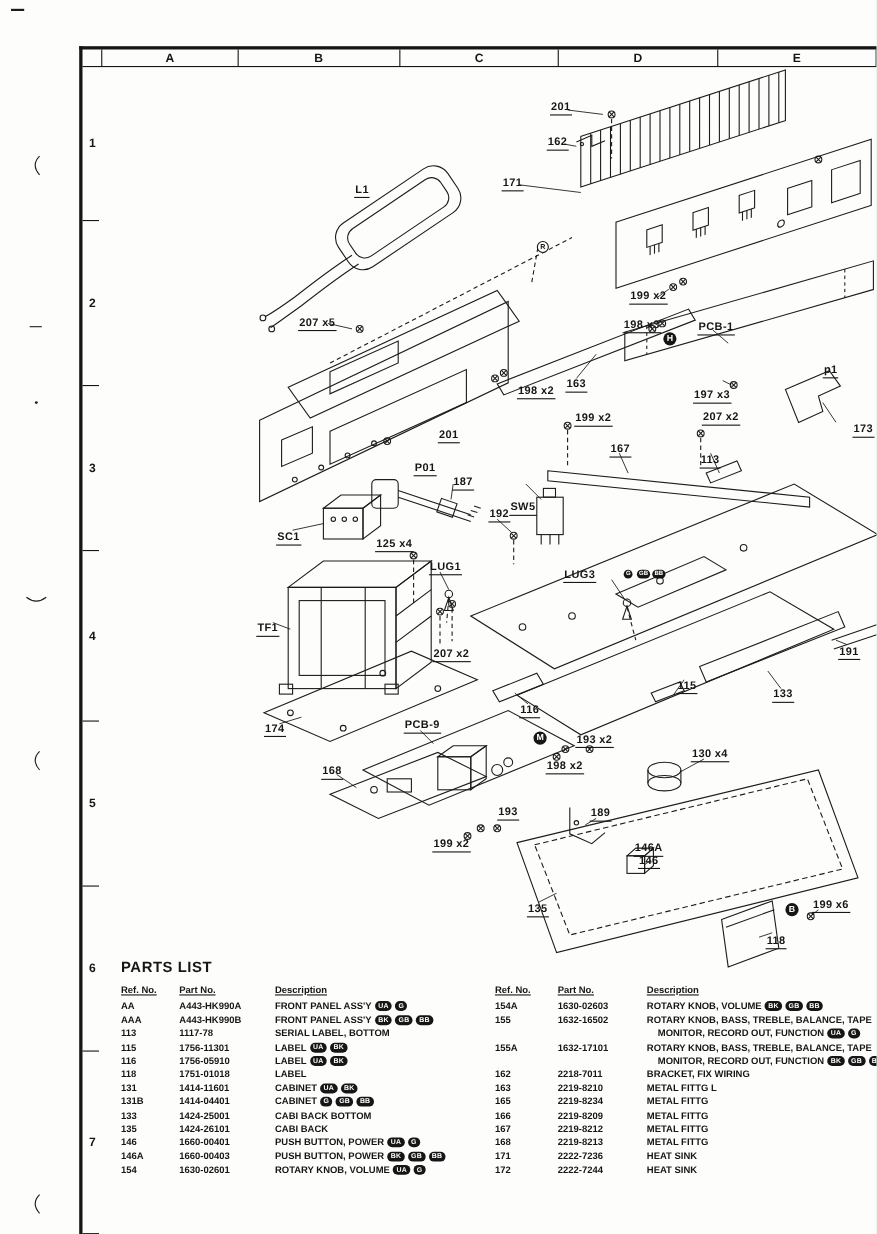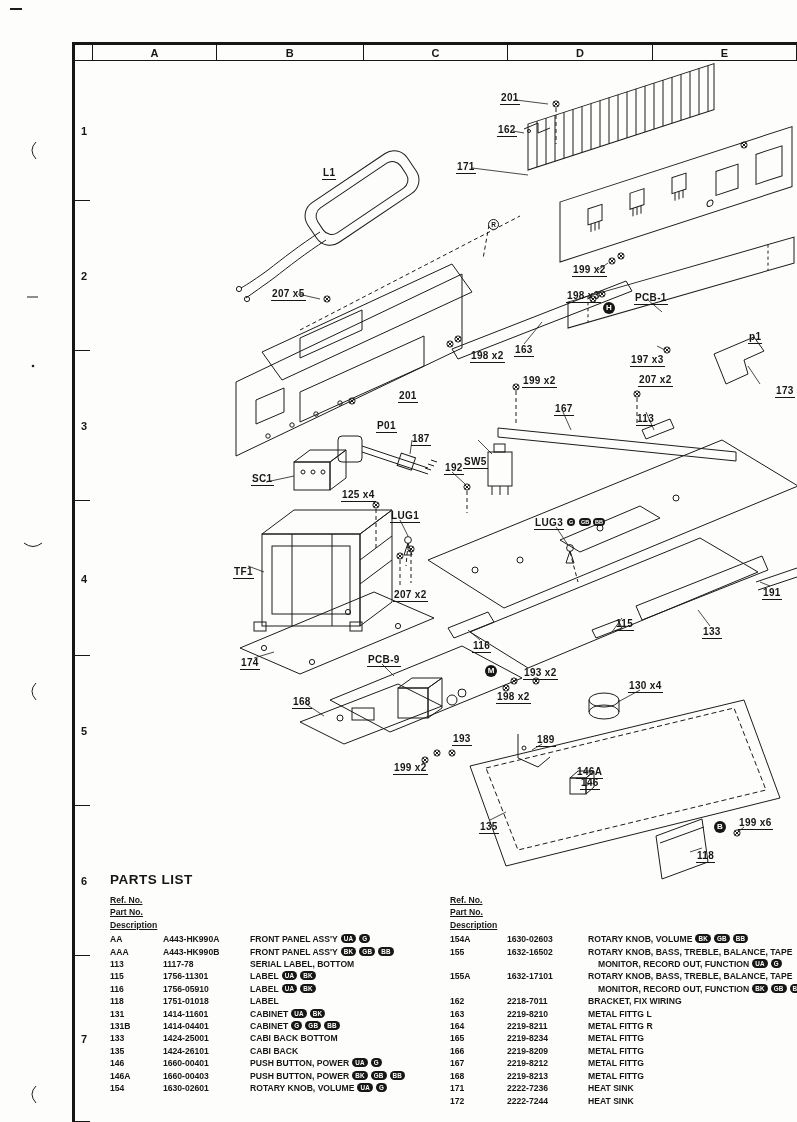--- a/index.html
+++ b/index.html
@@ -360,7 +360,7 @@
       <div class="dlabel" style="left: 411px; top: 433px;">187</div>
       <div class="dlabel" style="left: 463px; top: 456px;">SW5</div>
       <div class="dlabel" style="left: 444px; top: 462px;">192</div>
-      <div class="dlabel" style="left: 251px; top: 473px;">SC1</div>
+      <div class="dlabel" style="left: 251px; top: 483px;">SC1</div>
       <div class="dlabel" style="left: 341px; top: 489px;">125 x4</div>
       <div class="dlabel" style="left: 390px; top: 510px;">LUG1</div>
       <div class="dlabel" style="left: 534px; top: 517px; text-align: center;">LUG3</div>

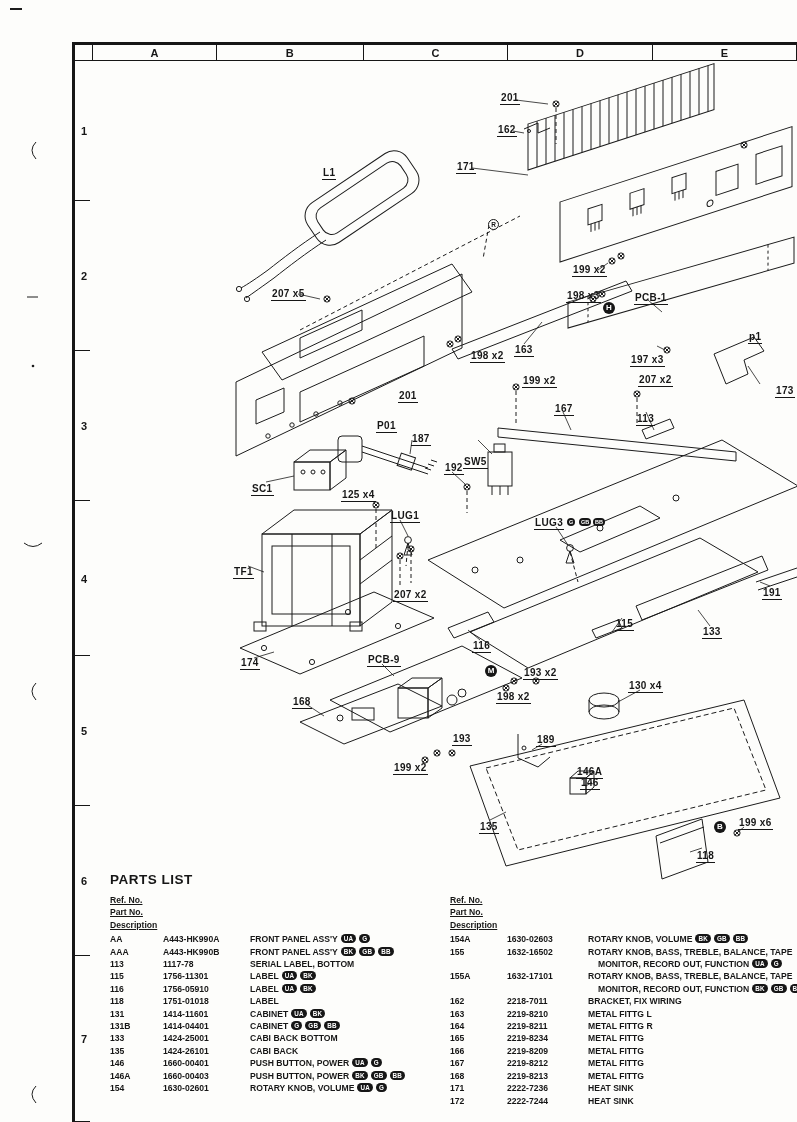--- a/index.html
+++ b/index.html
@@ -363,7 +363,7 @@
       <div class="dlabel" style="left: 251px; top: 483px;">SC1</div>
       <div class="dlabel" style="left: 341px; top: 489px;">125 x4</div>
       <div class="dlabel" style="left: 390px; top: 510px;">LUG1</div>
-      <div class="dlabel" style="left: 534px; top: 517px; text-align: center;">LUG3</div>
+      <div class="dlabel" style="left: 512px; top: 517px; text-align: center;">LUG3</div>
       <div class="dlabel" style="left: 233px; top: 566px;">TF1</div>
       <div class="dlabel" style="left: 393px; top: 589px;">207 x2</div>
       <div class="dlabel" style="left: 762px; top: 587px;">191</div>

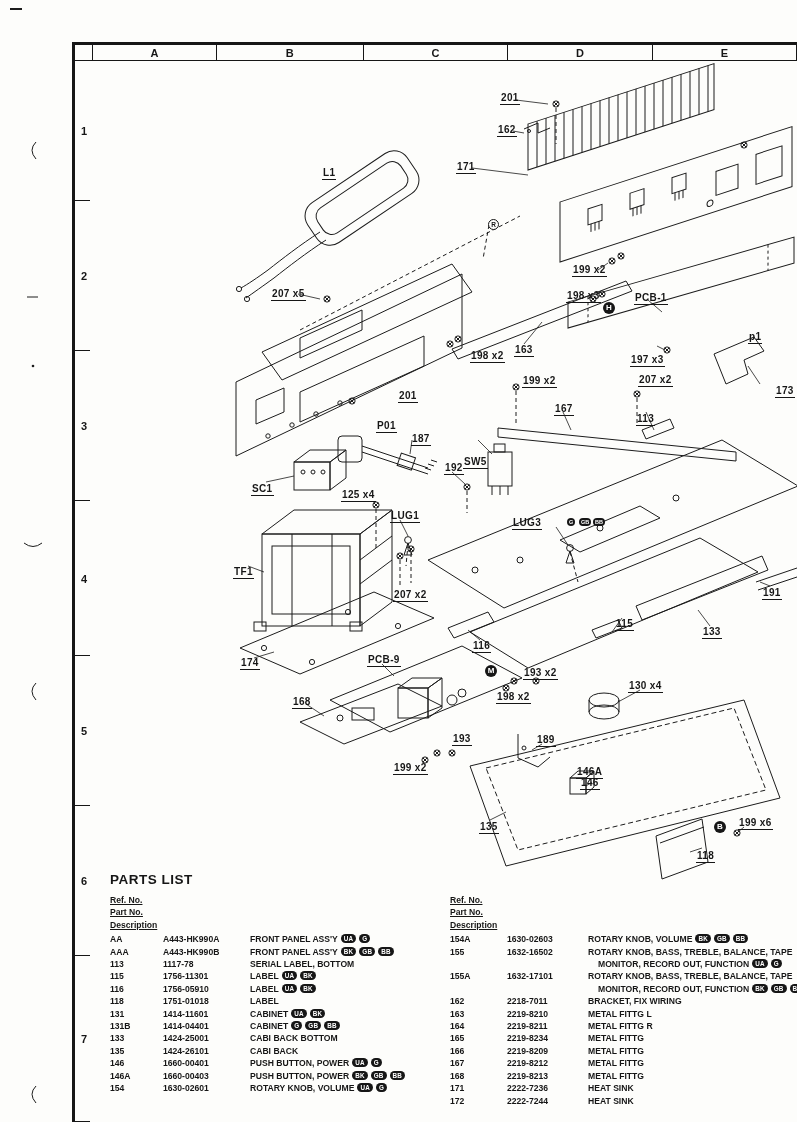--- a/index.html
+++ b/index.html
@@ -37,7 +37,7 @@
   .ptable{position:absolute;top:894px;font-size:8.6px;font-weight:700;line-height:12.4px;white-space:nowrap;}
   #parts-left{left:110px;width:336px;}
   #parts-right{left:450px;width:347px;}
-  .phead{display:flex;margin-bottom:2px;flex-direction:column;}
+  .phead{display:flex;margin-bottom:2px;}
   .phead span{text-decoration:underline;text-underline-offset:1px;}
   .pref{width:53px;flex:none;}
   .ppart{width:87px;flex:none;}

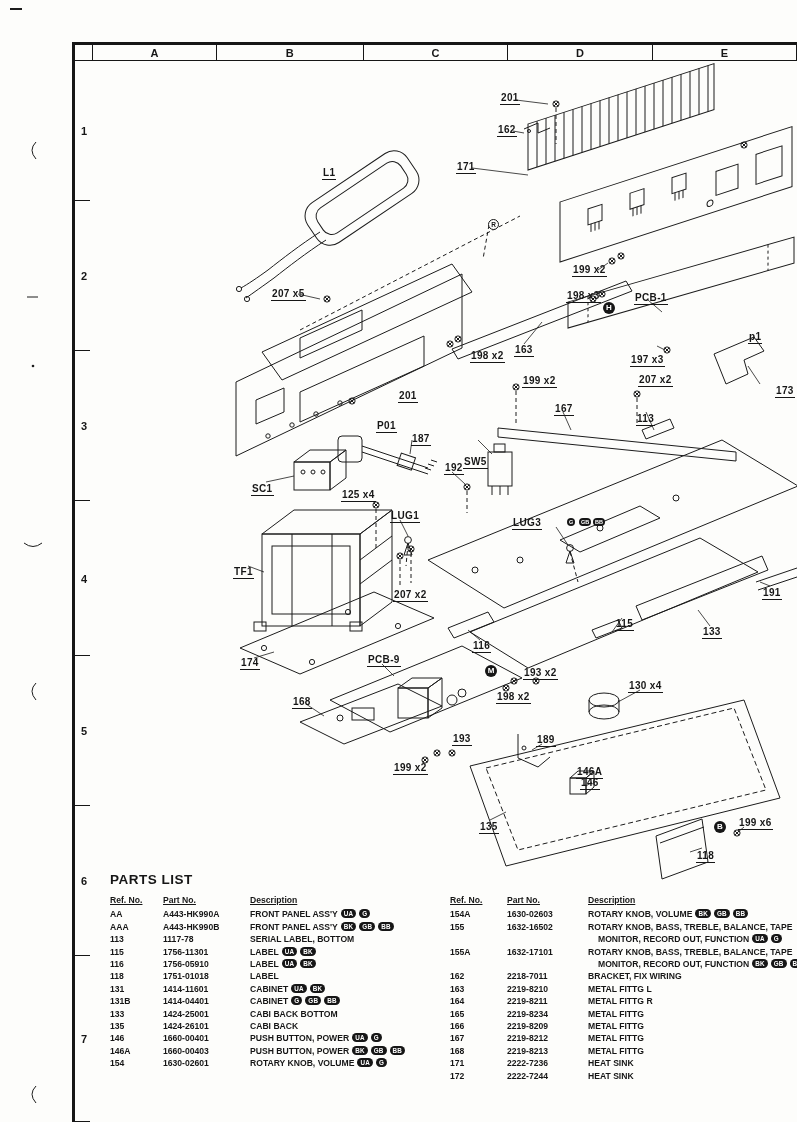--- a/index.html
+++ b/index.html
@@ -538,13 +538,6 @@
         </span>
       </div>
       <div class="prow">
-        <span class="pref">164</span>
-        <span class="ppart">2219-8211</span>
-        <span class="pdesc">
-          <span class="pline"><span>METAL  FITTG   R</span></span>
-        </span>
-      </div>
-      <div class="prow">
         <span class="pref">165</span>
         <span class="ppart">2219-8234</span>
         <span class="pdesc">

